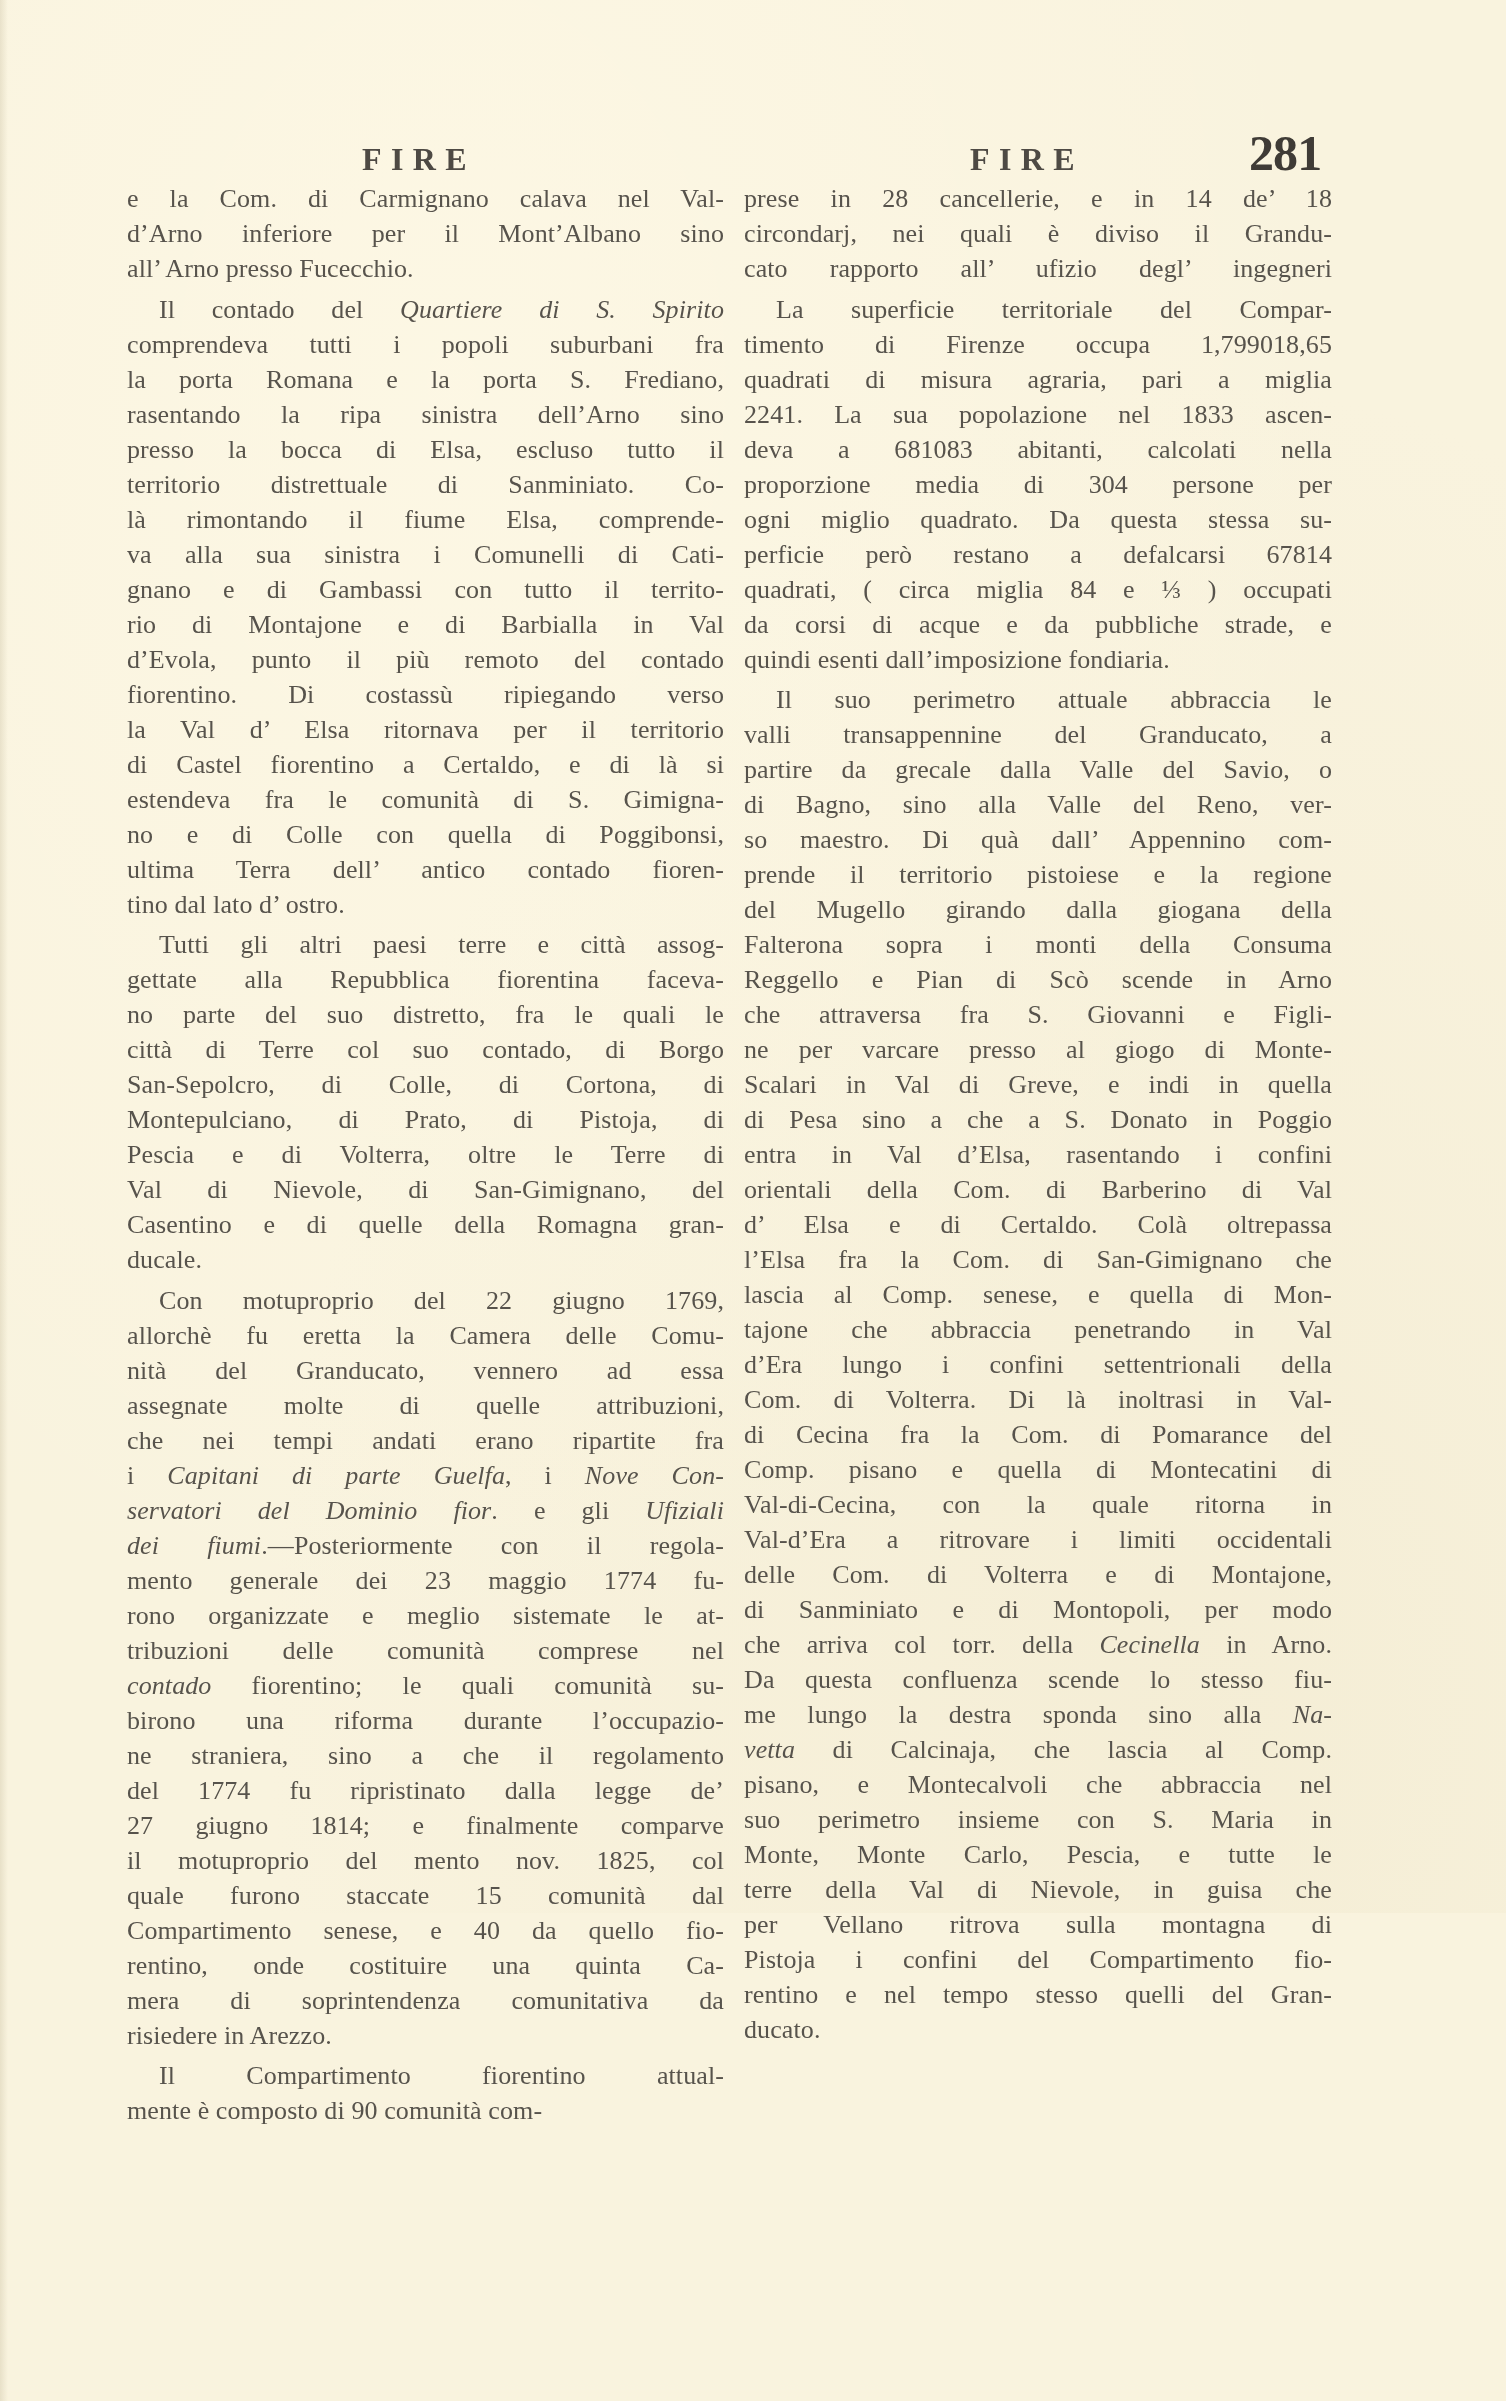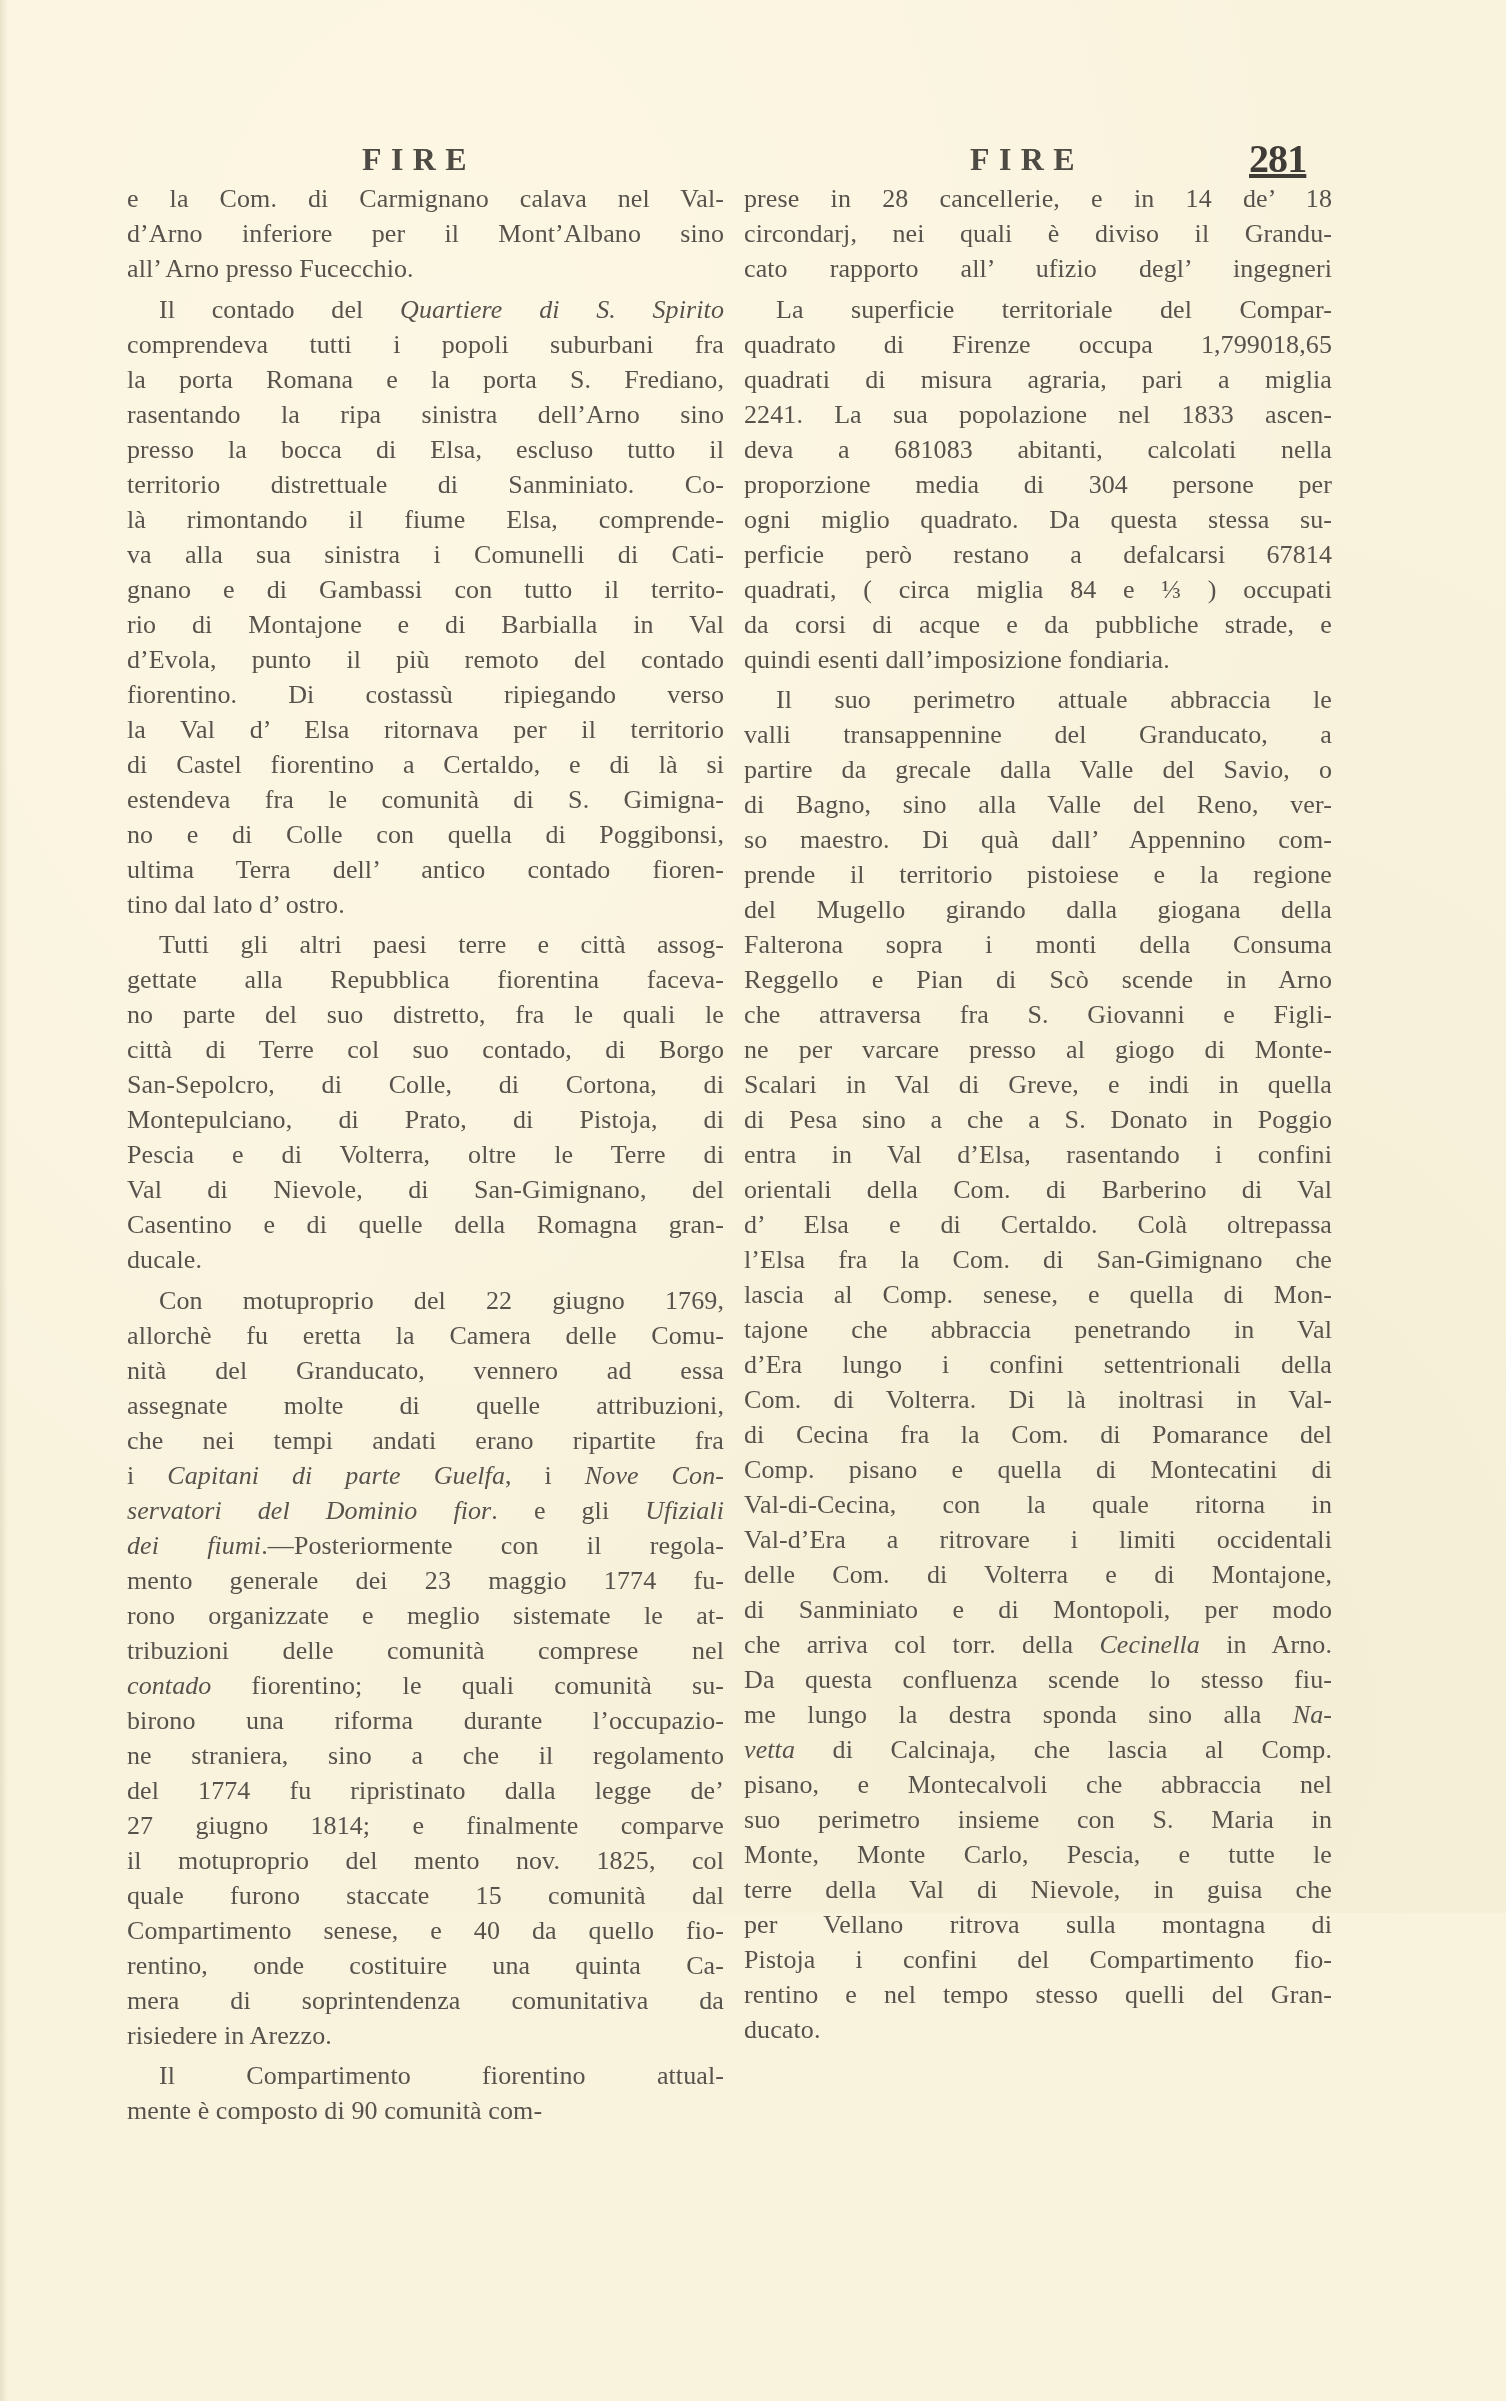--- a/index.html
+++ b/index.html
@@ -43,14 +43,13 @@
     .head-right { left: 970px; }
     .page-number {
       position: absolute;
-      top: 135px;
+      top: 124px;
       left: 1249px;
       font-family: "Liberation Serif", "DejaVu Serif", serif;
       font-weight: bold;
-      font-size: 40px;
+      font-size: 50px;
       color: #3f3b36;
       letter-spacing: -0.9px;
-      text-decoration: underline;
     }
     .column {
       position: absolute;

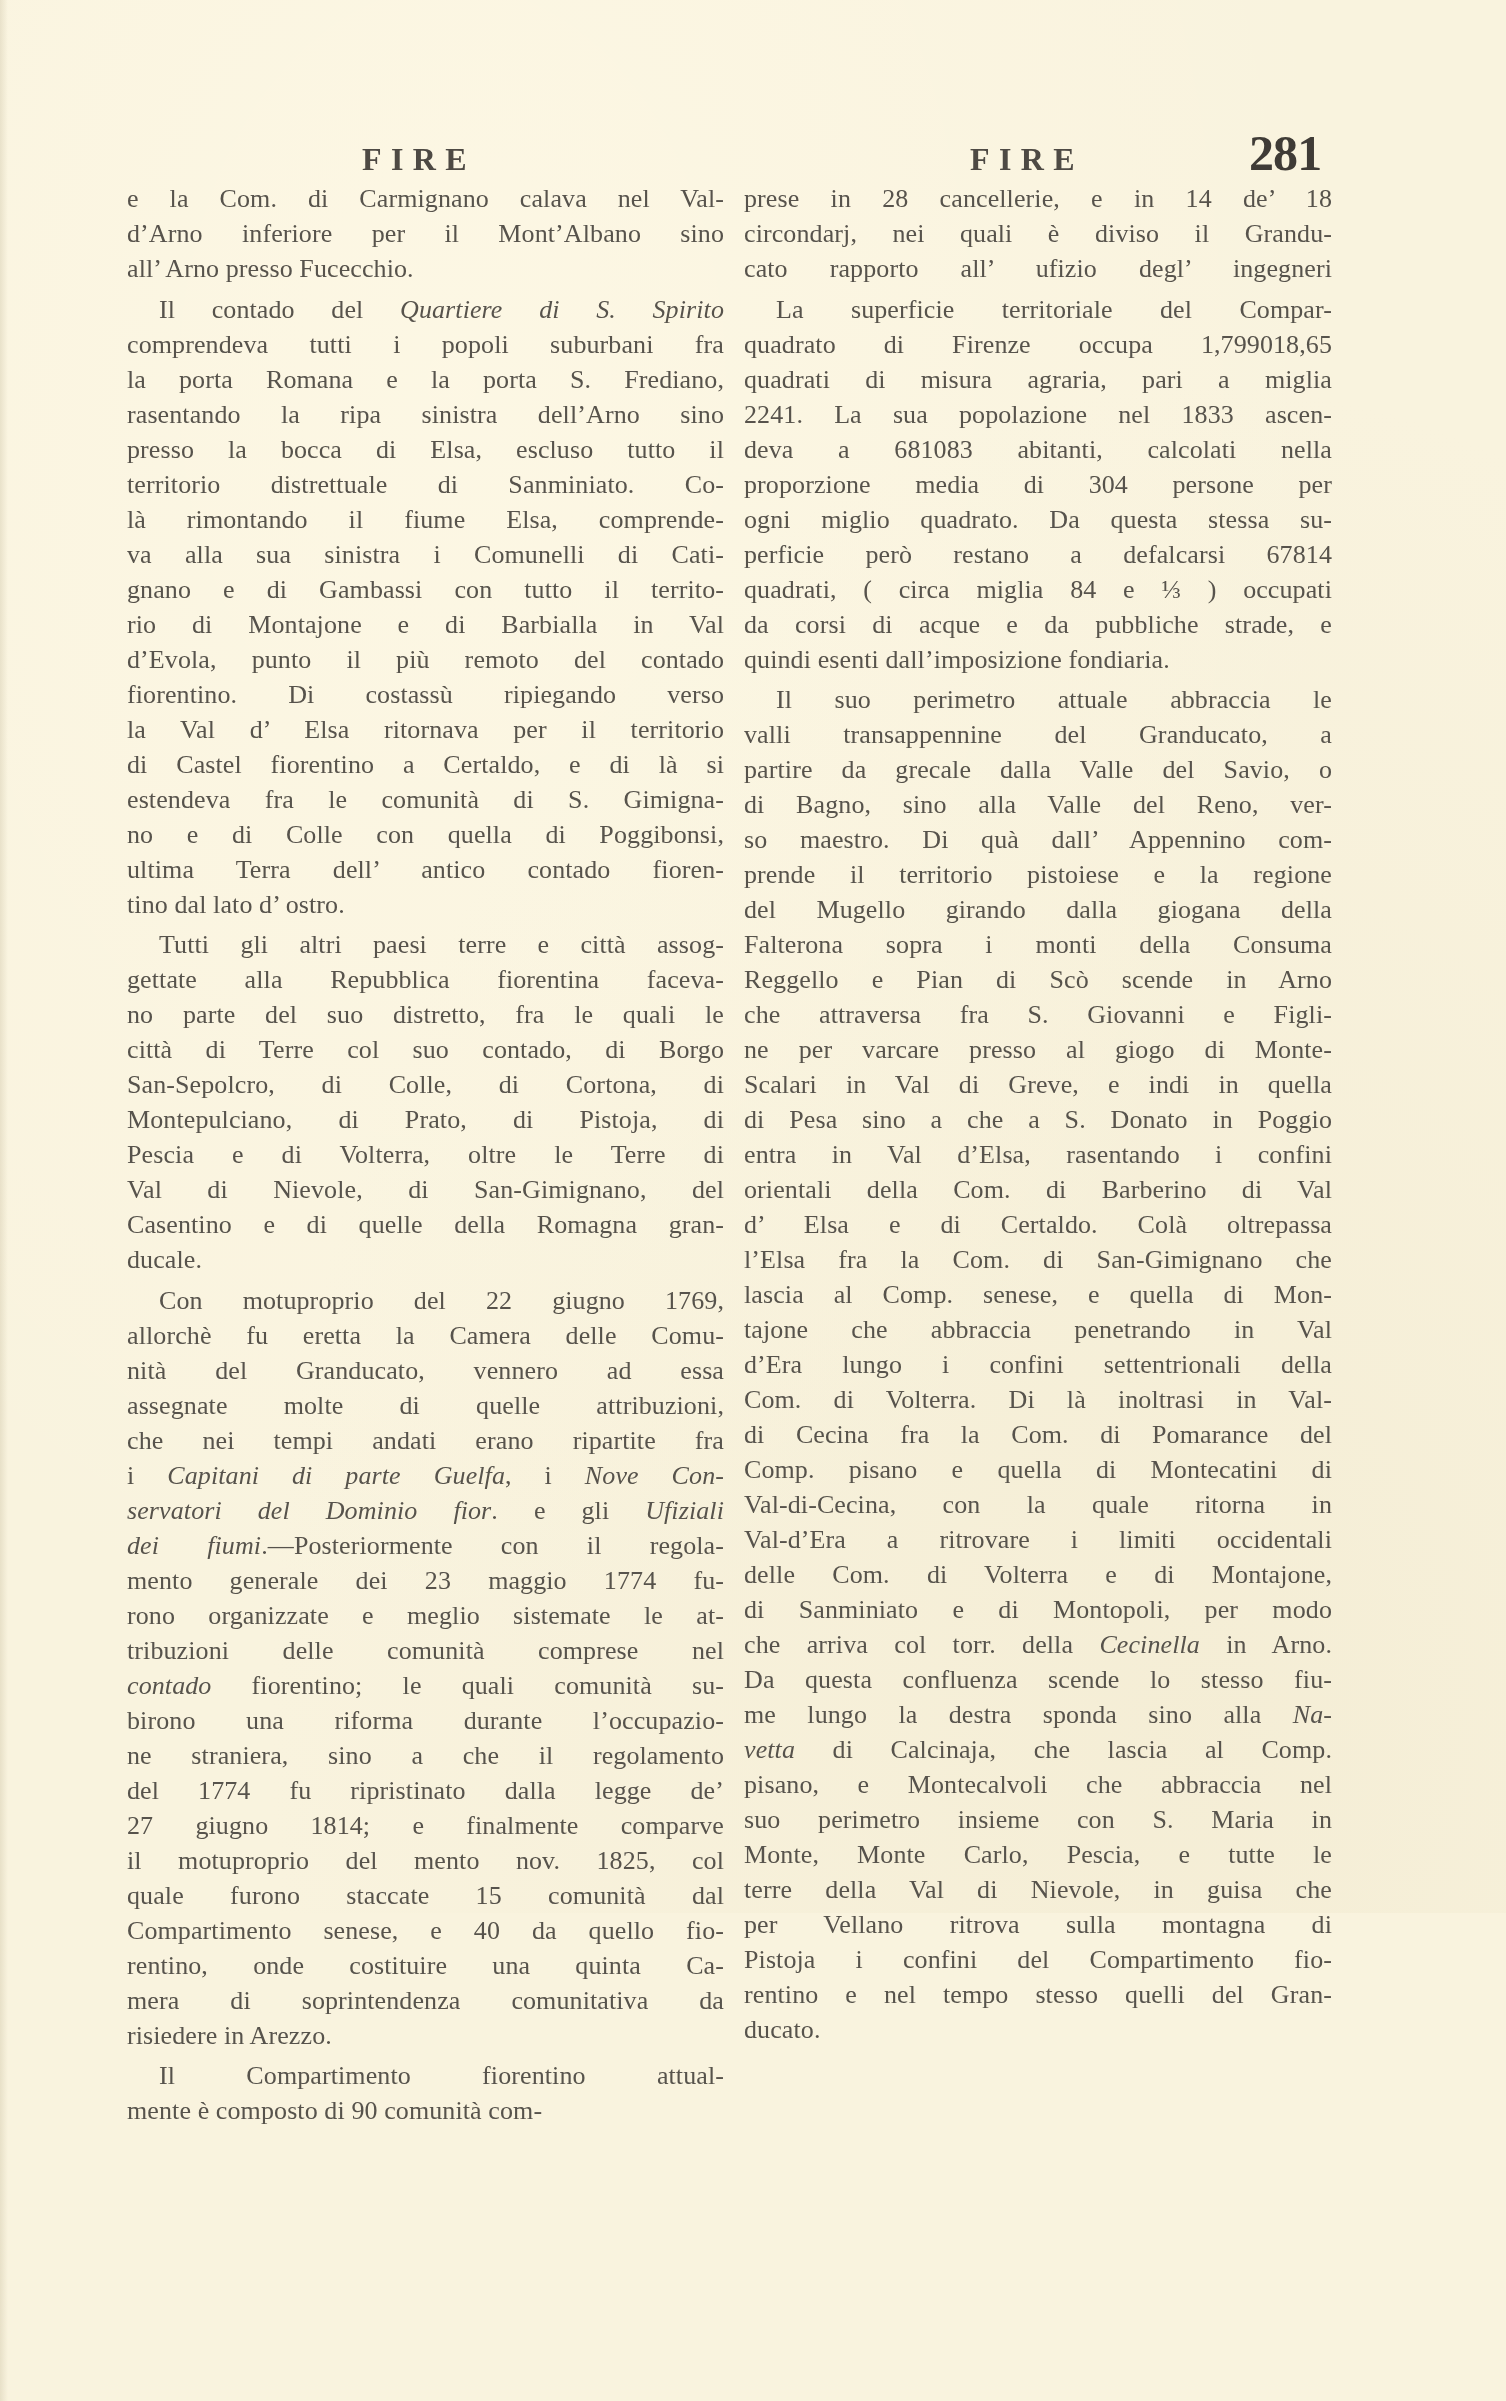--- a/index.html
+++ b/index.html
@@ -152,7 +152,7 @@
       <div class="line"><span>circondarj, nei quali è diviso il Grandu-</span></div>
       <div class="line"><span>cato rapporto all’ ufizio degl’ ingegneri</span></div>
       <div class="line indent spaced-before"><span>La superficie territoriale del Compar-</span></div>
-      <div class="line"><span>quadrato di Firenze occupa 1,799018,65</span></div>
+      <div class="line"><span>timento di Firenze occupa 1,799018,65</span></div>
       <div class="line"><span>quadrati di misura agraria, pari a miglia</span></div>
       <div class="line"><span>2241. La sua popolazione nel 1833 ascen-</span></div>
       <div class="line"><span>deva a 681083 abitanti, calcolati nella</span></div>

